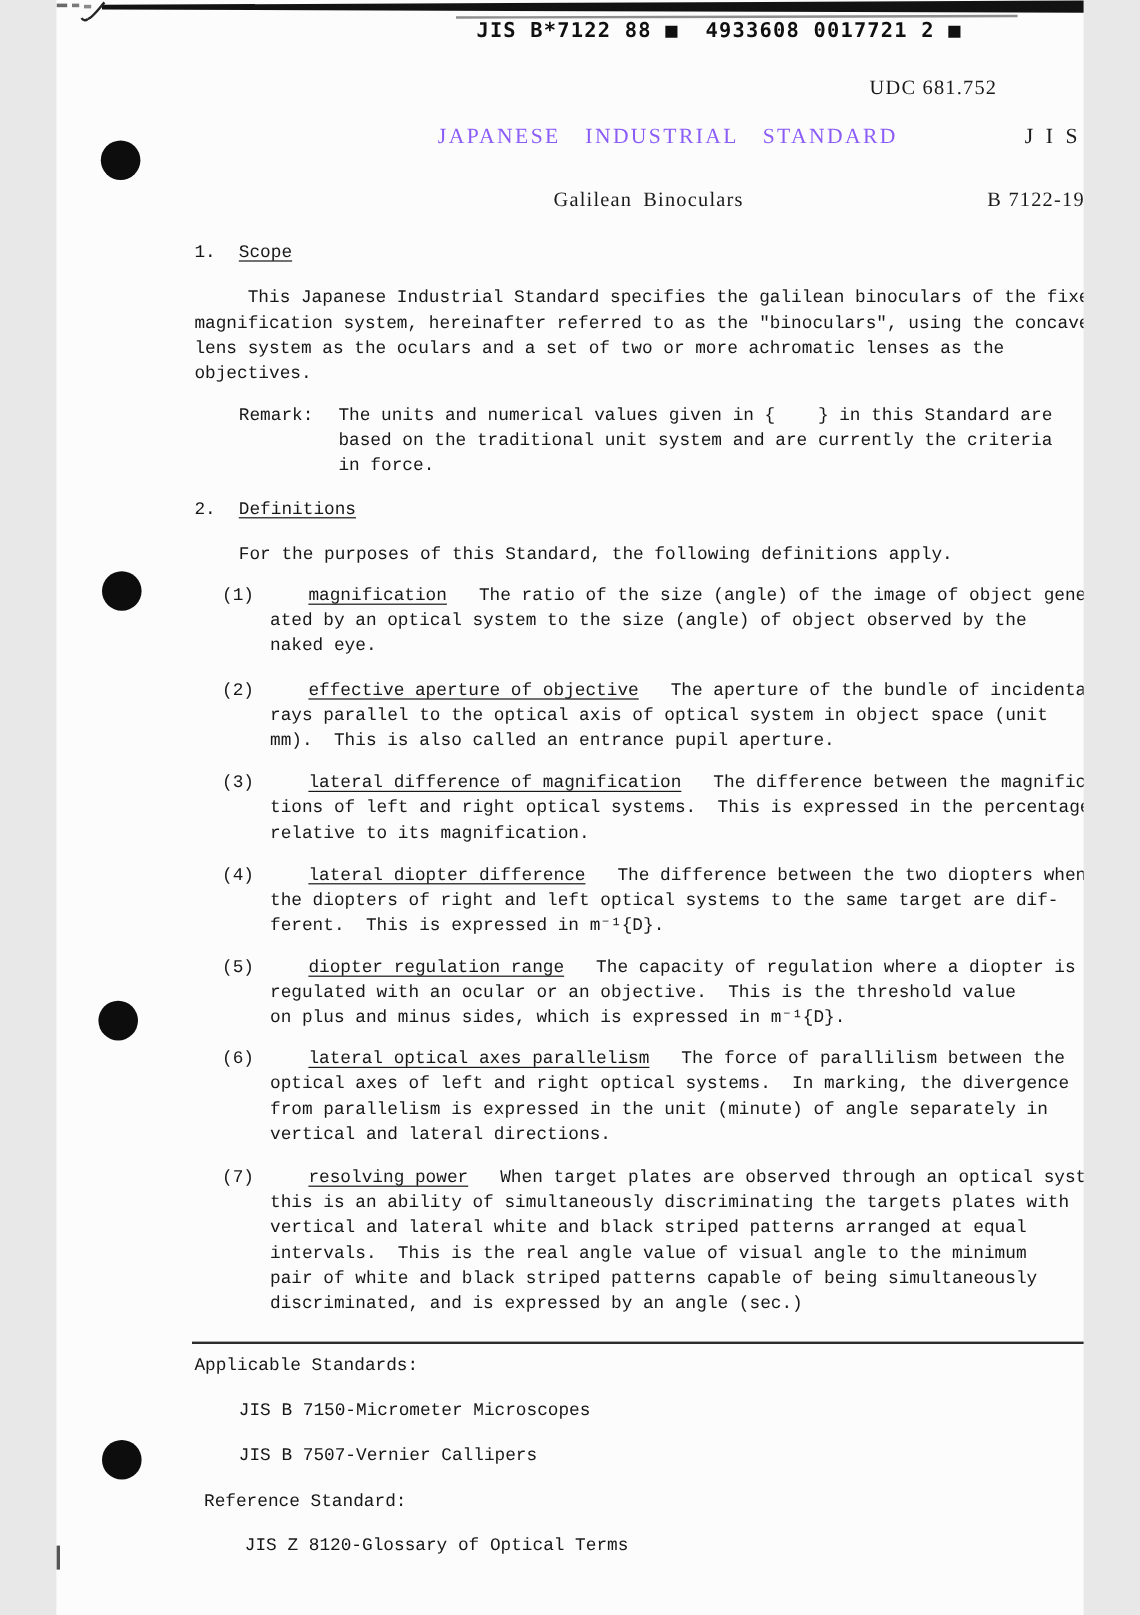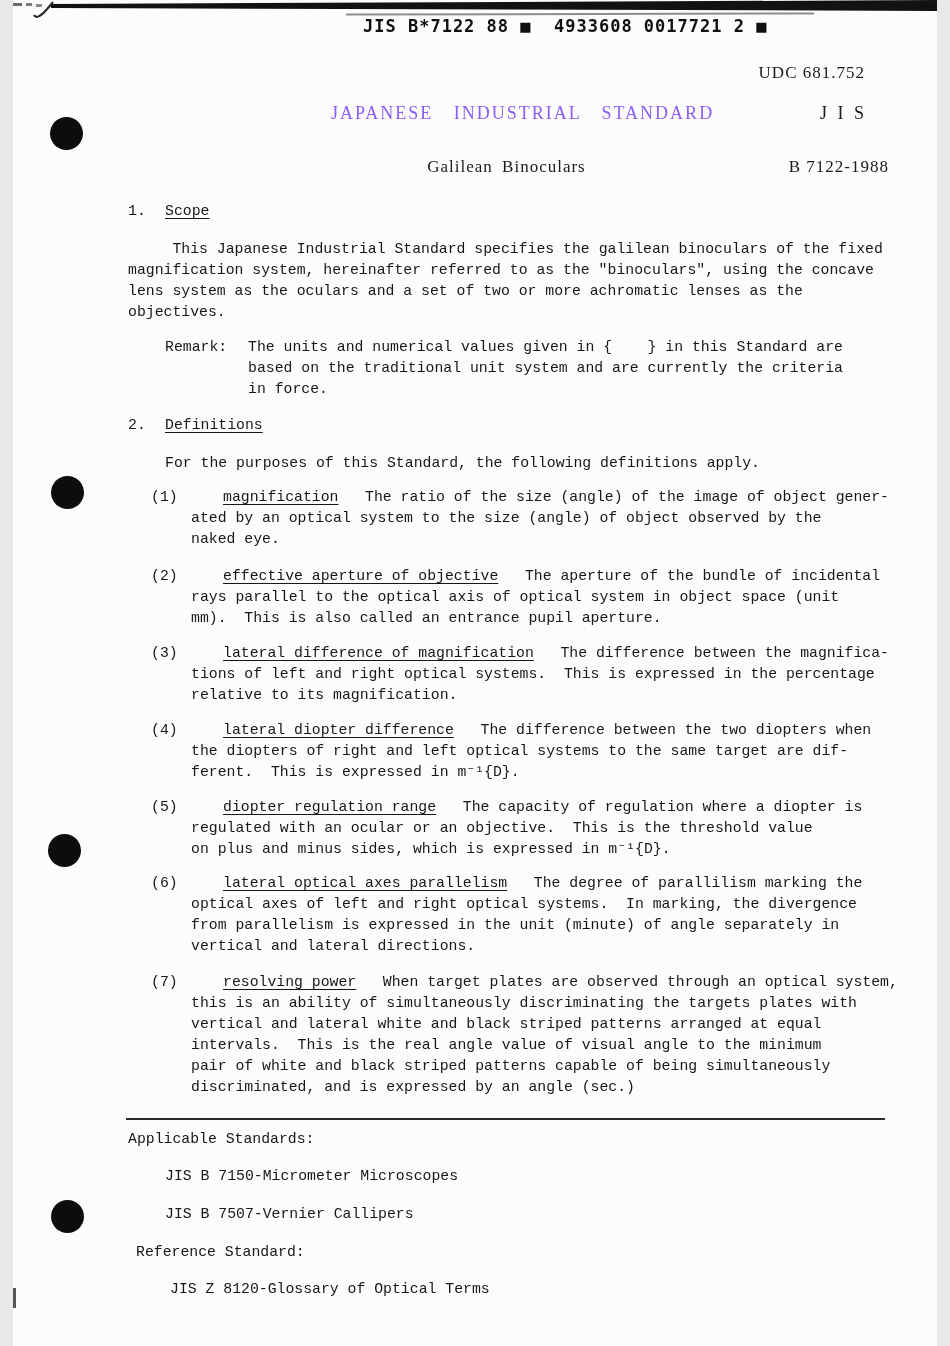--- a/index.html
+++ b/index.html
@@ -6,7 +6,7 @@
   html, body { background: #e8e8e8; }
   .page {
     position: relative;
-    width: 924px;
+    width: 856px;
     height: 1346px;
     margin: 0 auto;
     background: #fcfcfc;

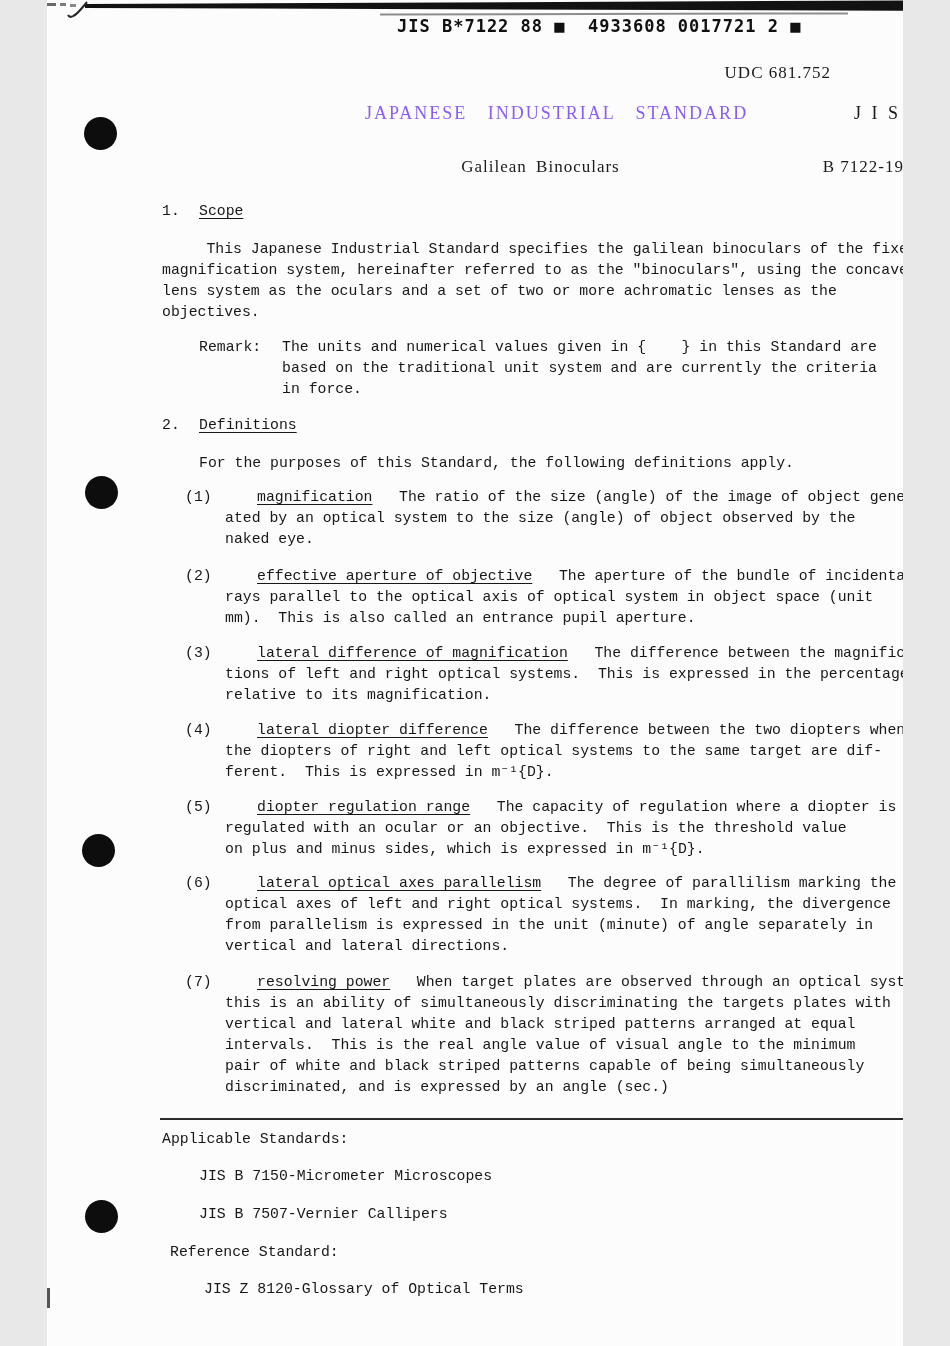--- a/index.html
+++ b/index.html
@@ -184,7 +184,7 @@
 
     <div class="item it6">
       <span class="inum">(6)</span>
-      <span class="pre"><span class="term">lateral optical axes parallelism</span><span>   The degree of parallilism marking the
+      <span class="pre"><span class="term">lateral optical axes parallelism</span><span>   The force of parallilism between the
 optical axes of left and right optical systems.  In marking, the divergence
 from parallelism is expressed in the unit (minute) of angle separately in
 vertical and lateral directions.</span></span>

